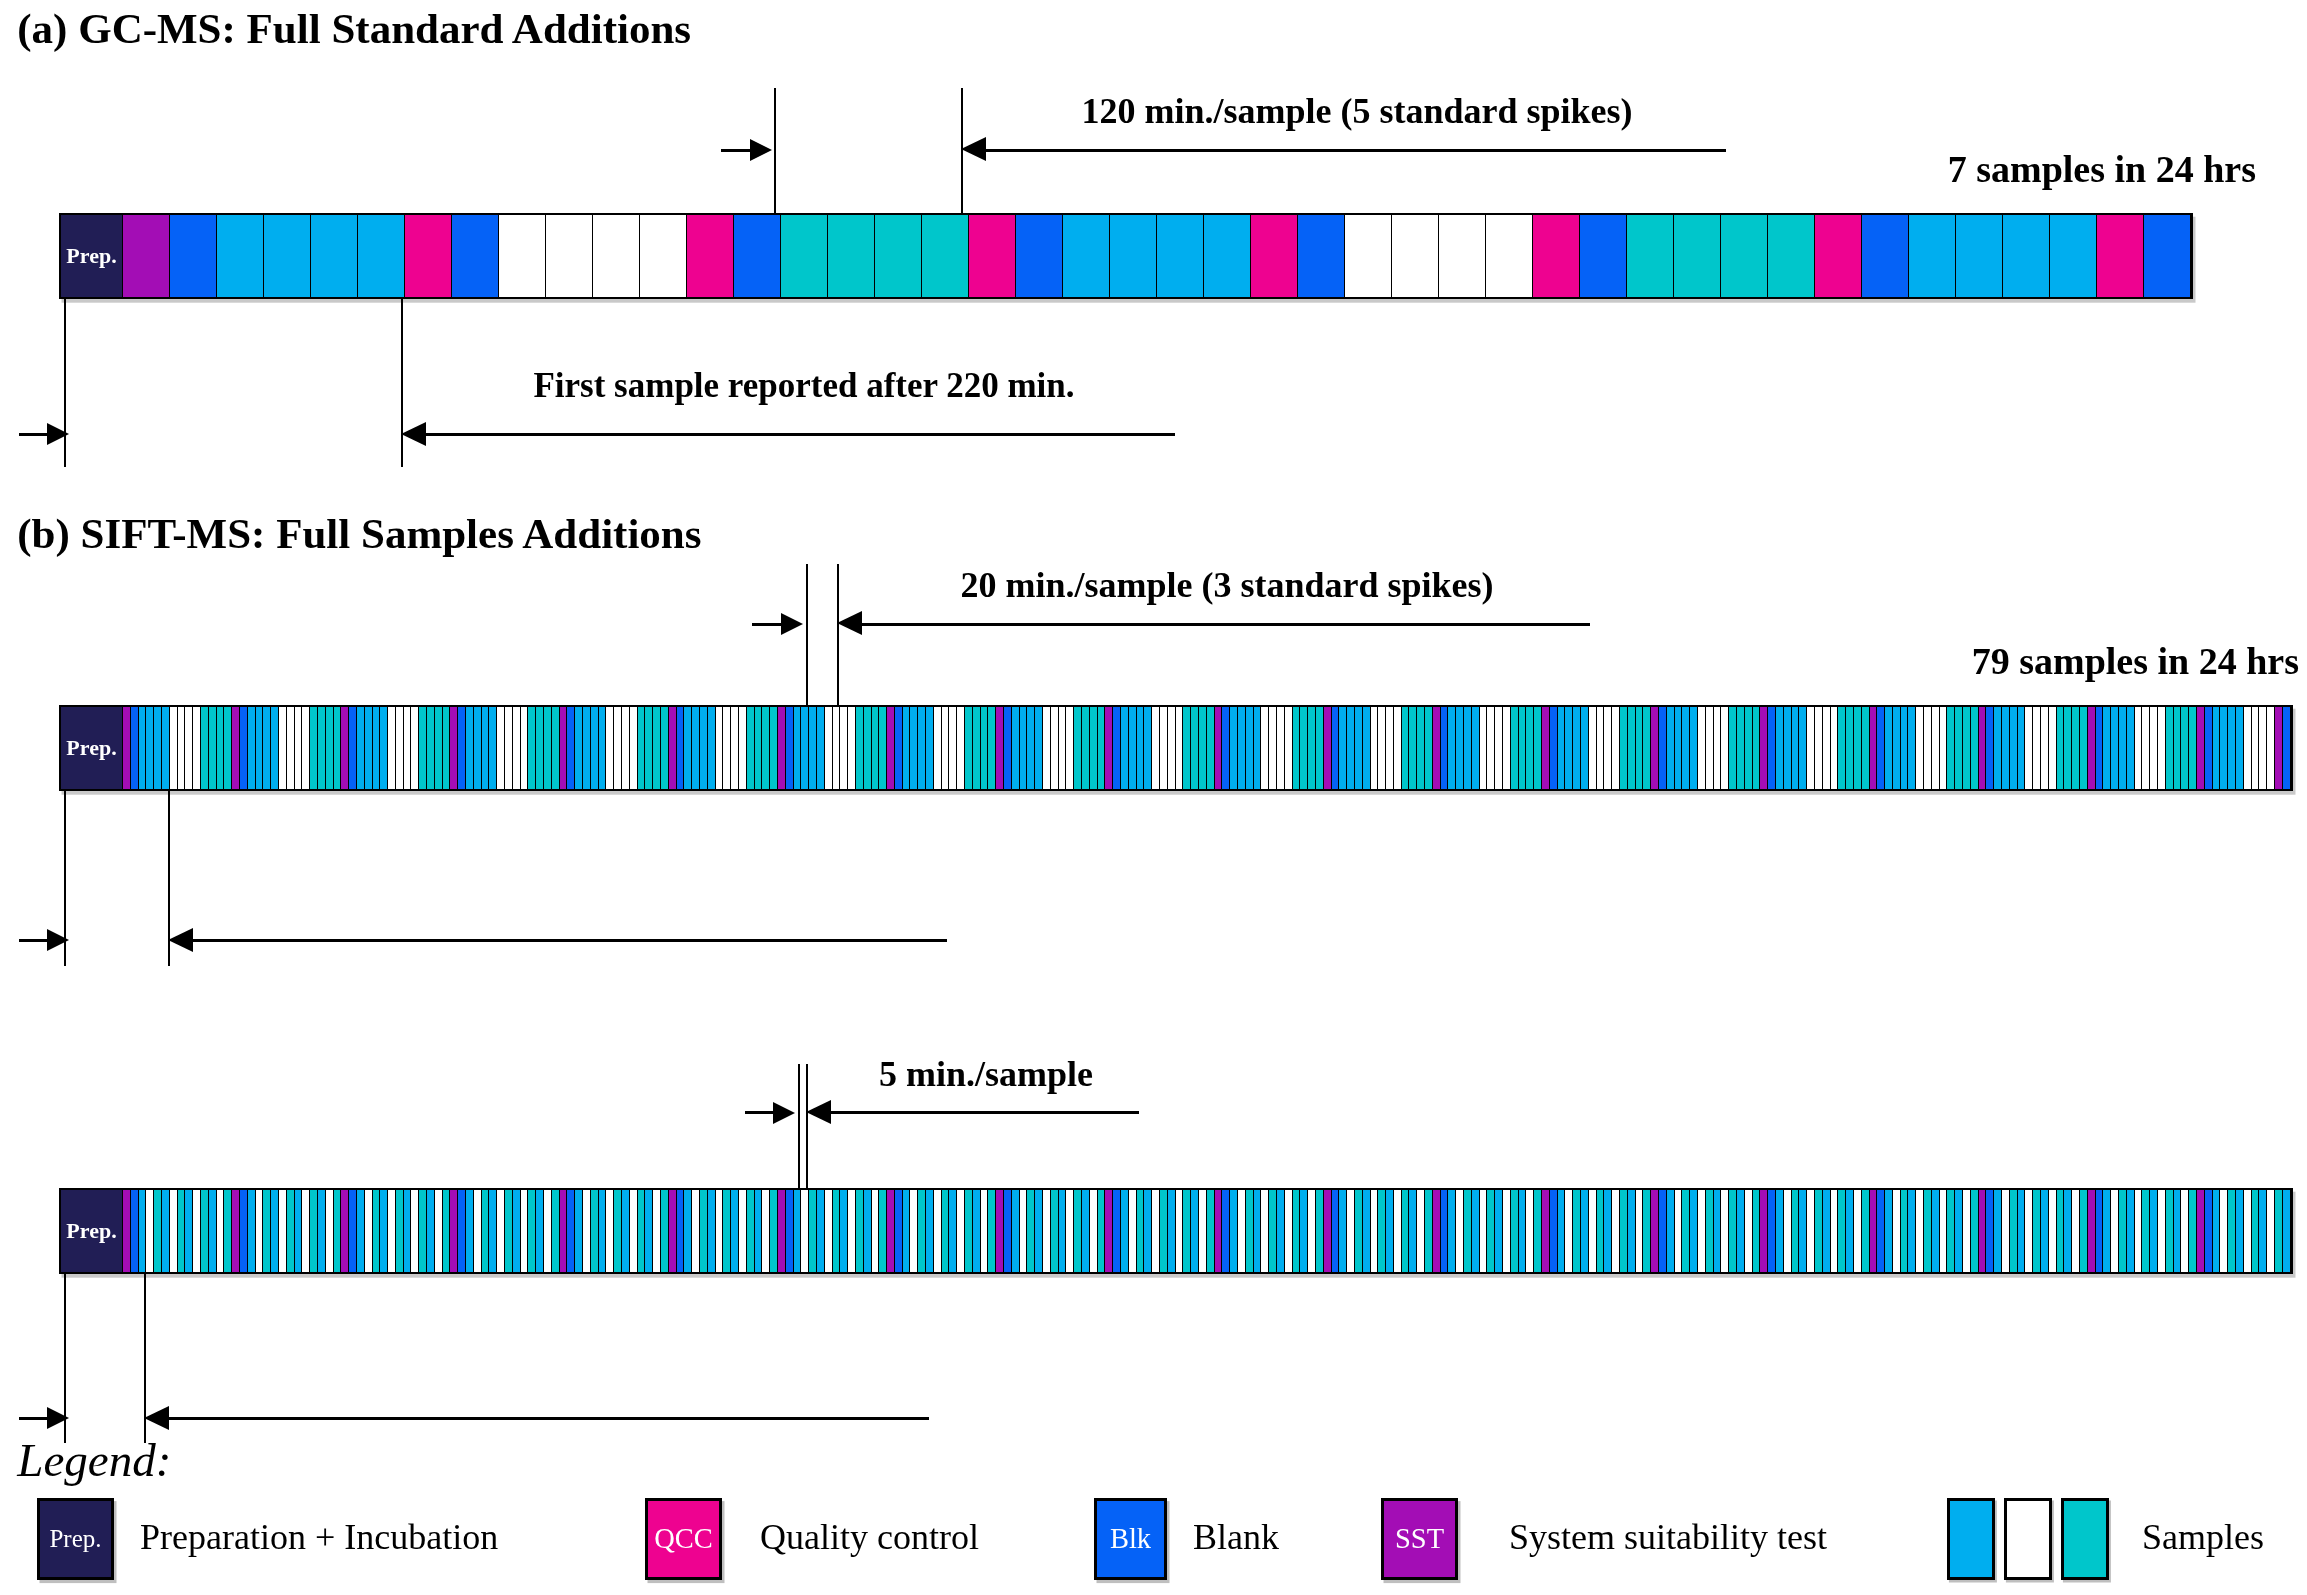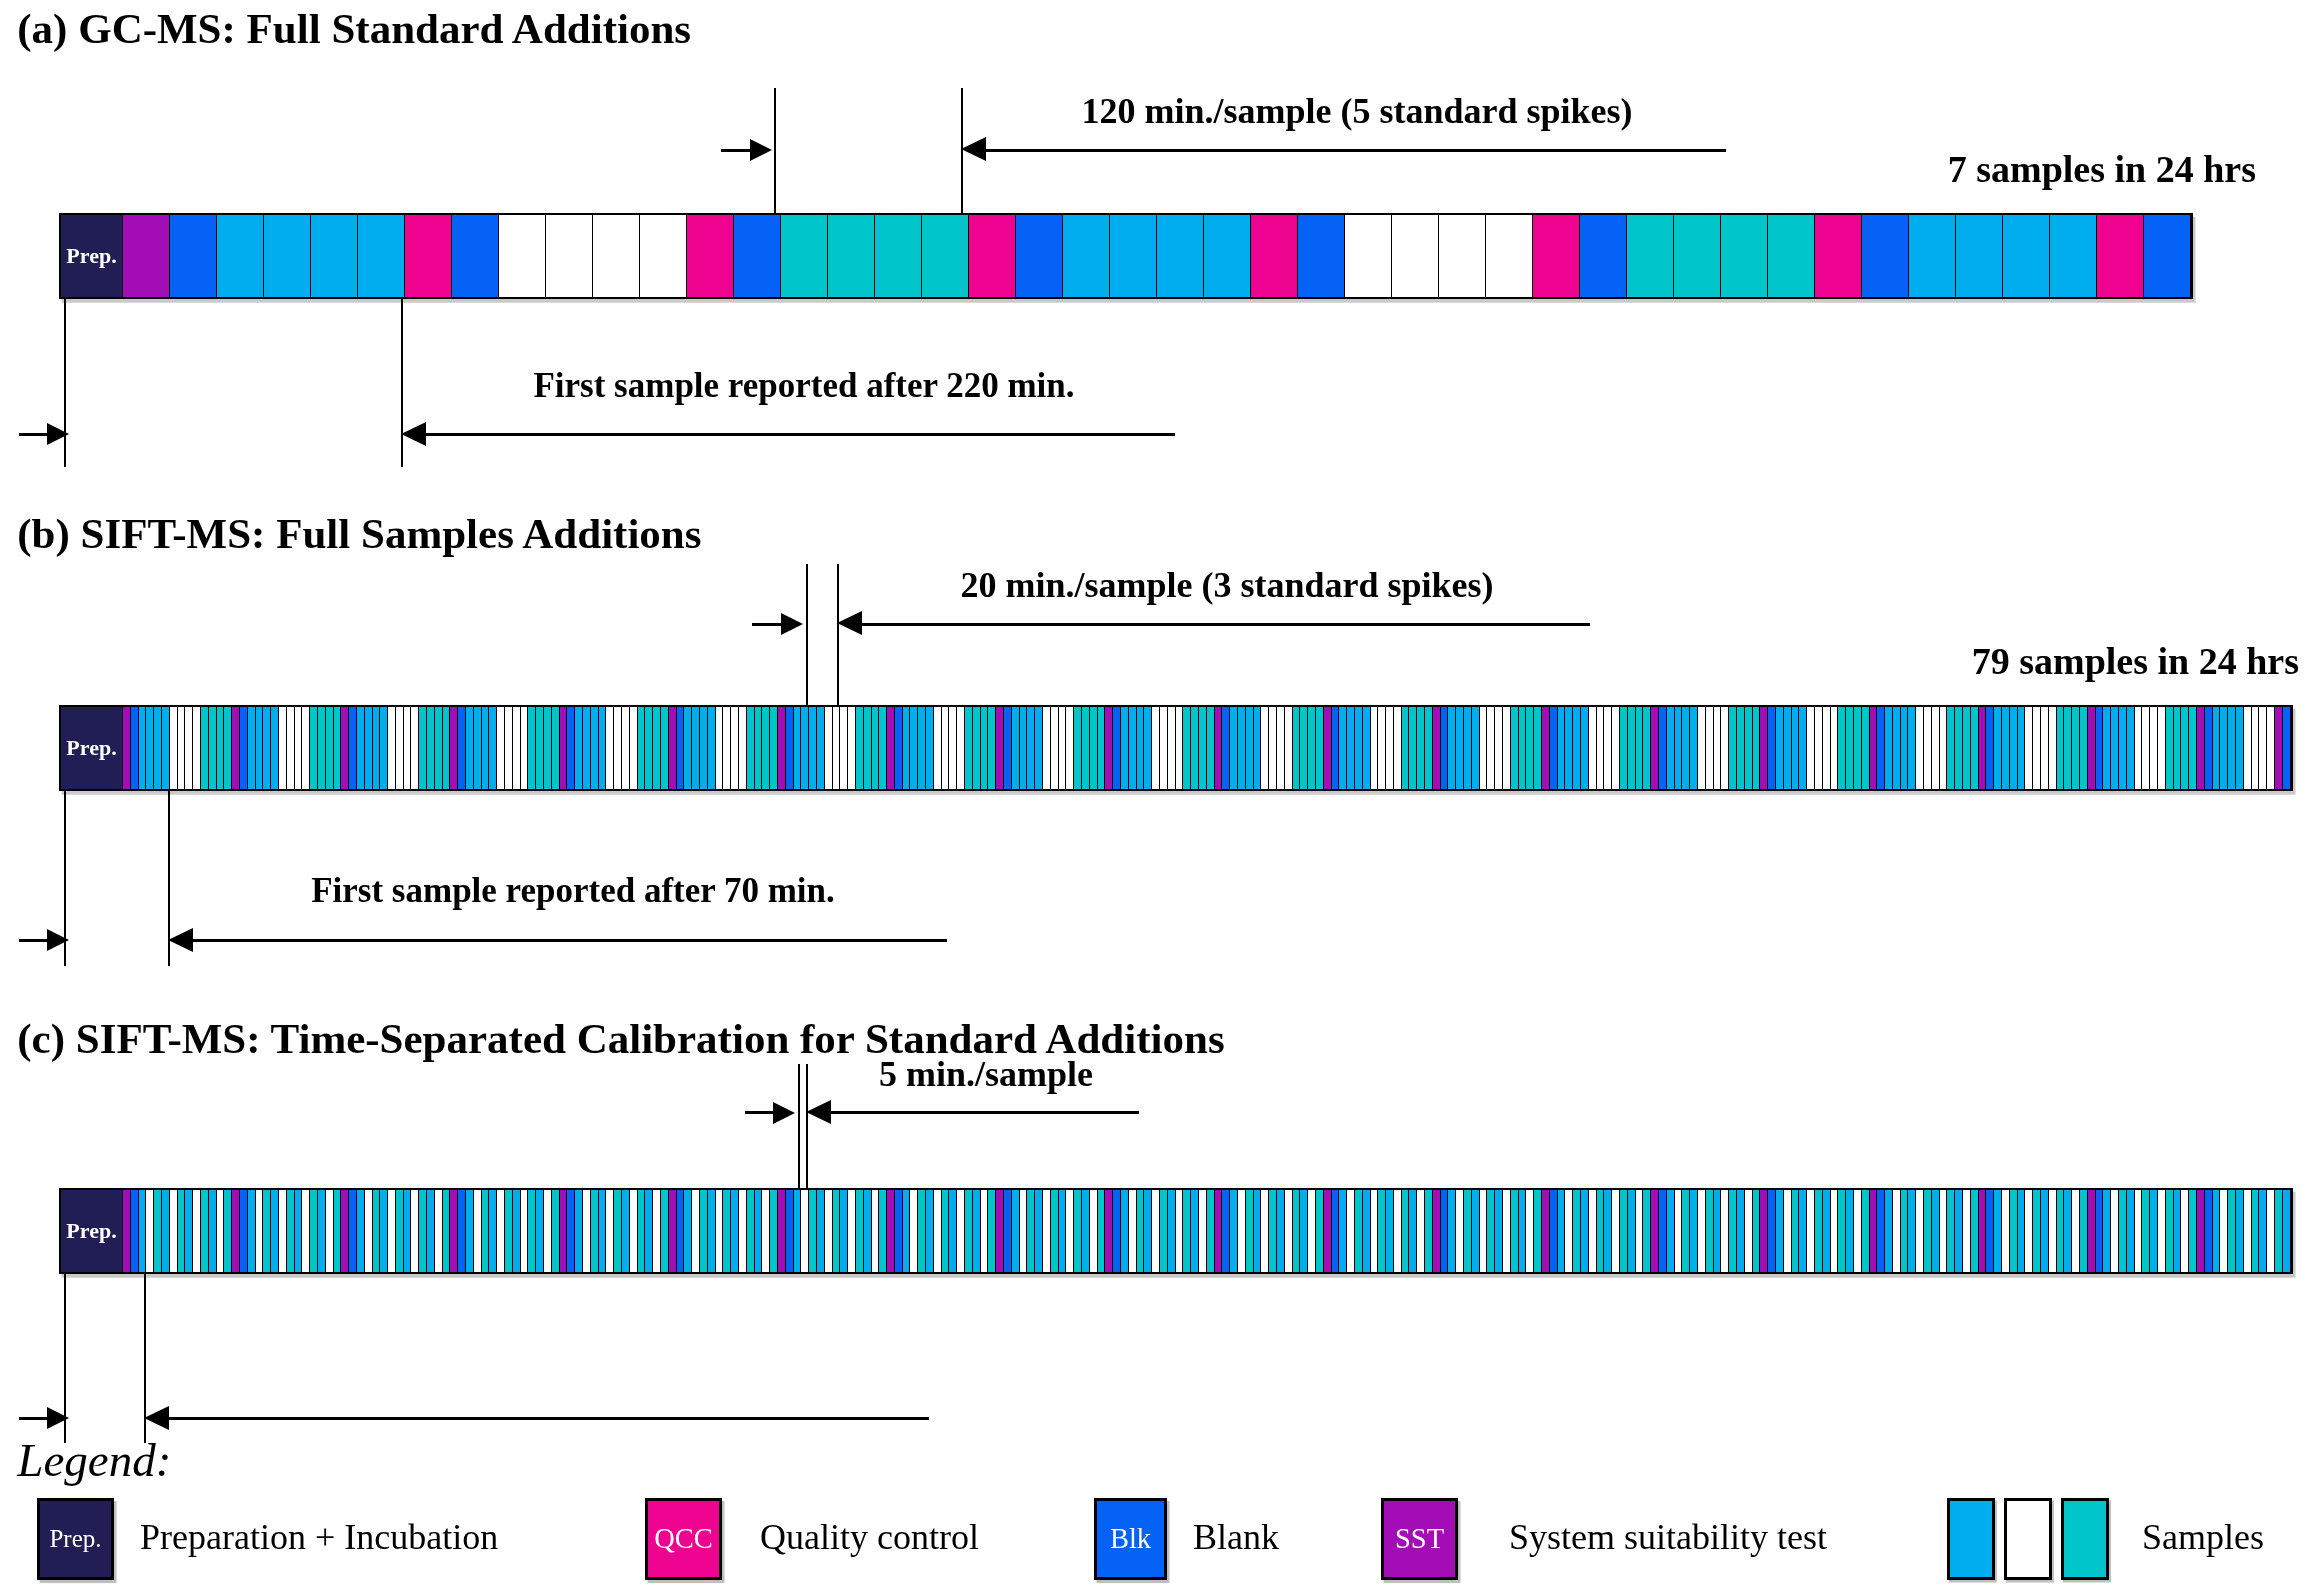--- a/index.html
+++ b/index.html
@@ -452,7 +452,6 @@
     <div class="vline rp-v" style="left: 168px;"></div>
     <div class="ah-l rp-ah" style="left: 168px;"></div>
     <div class="hline rp-hl" style="left: 190px; width: 757px;"></div>
-    <div class="rp-label" style="left: 199px; width: 748px;">First sample reported after 70 min.</div>
   </div>
 
   <div class="sec" id="sec-c">

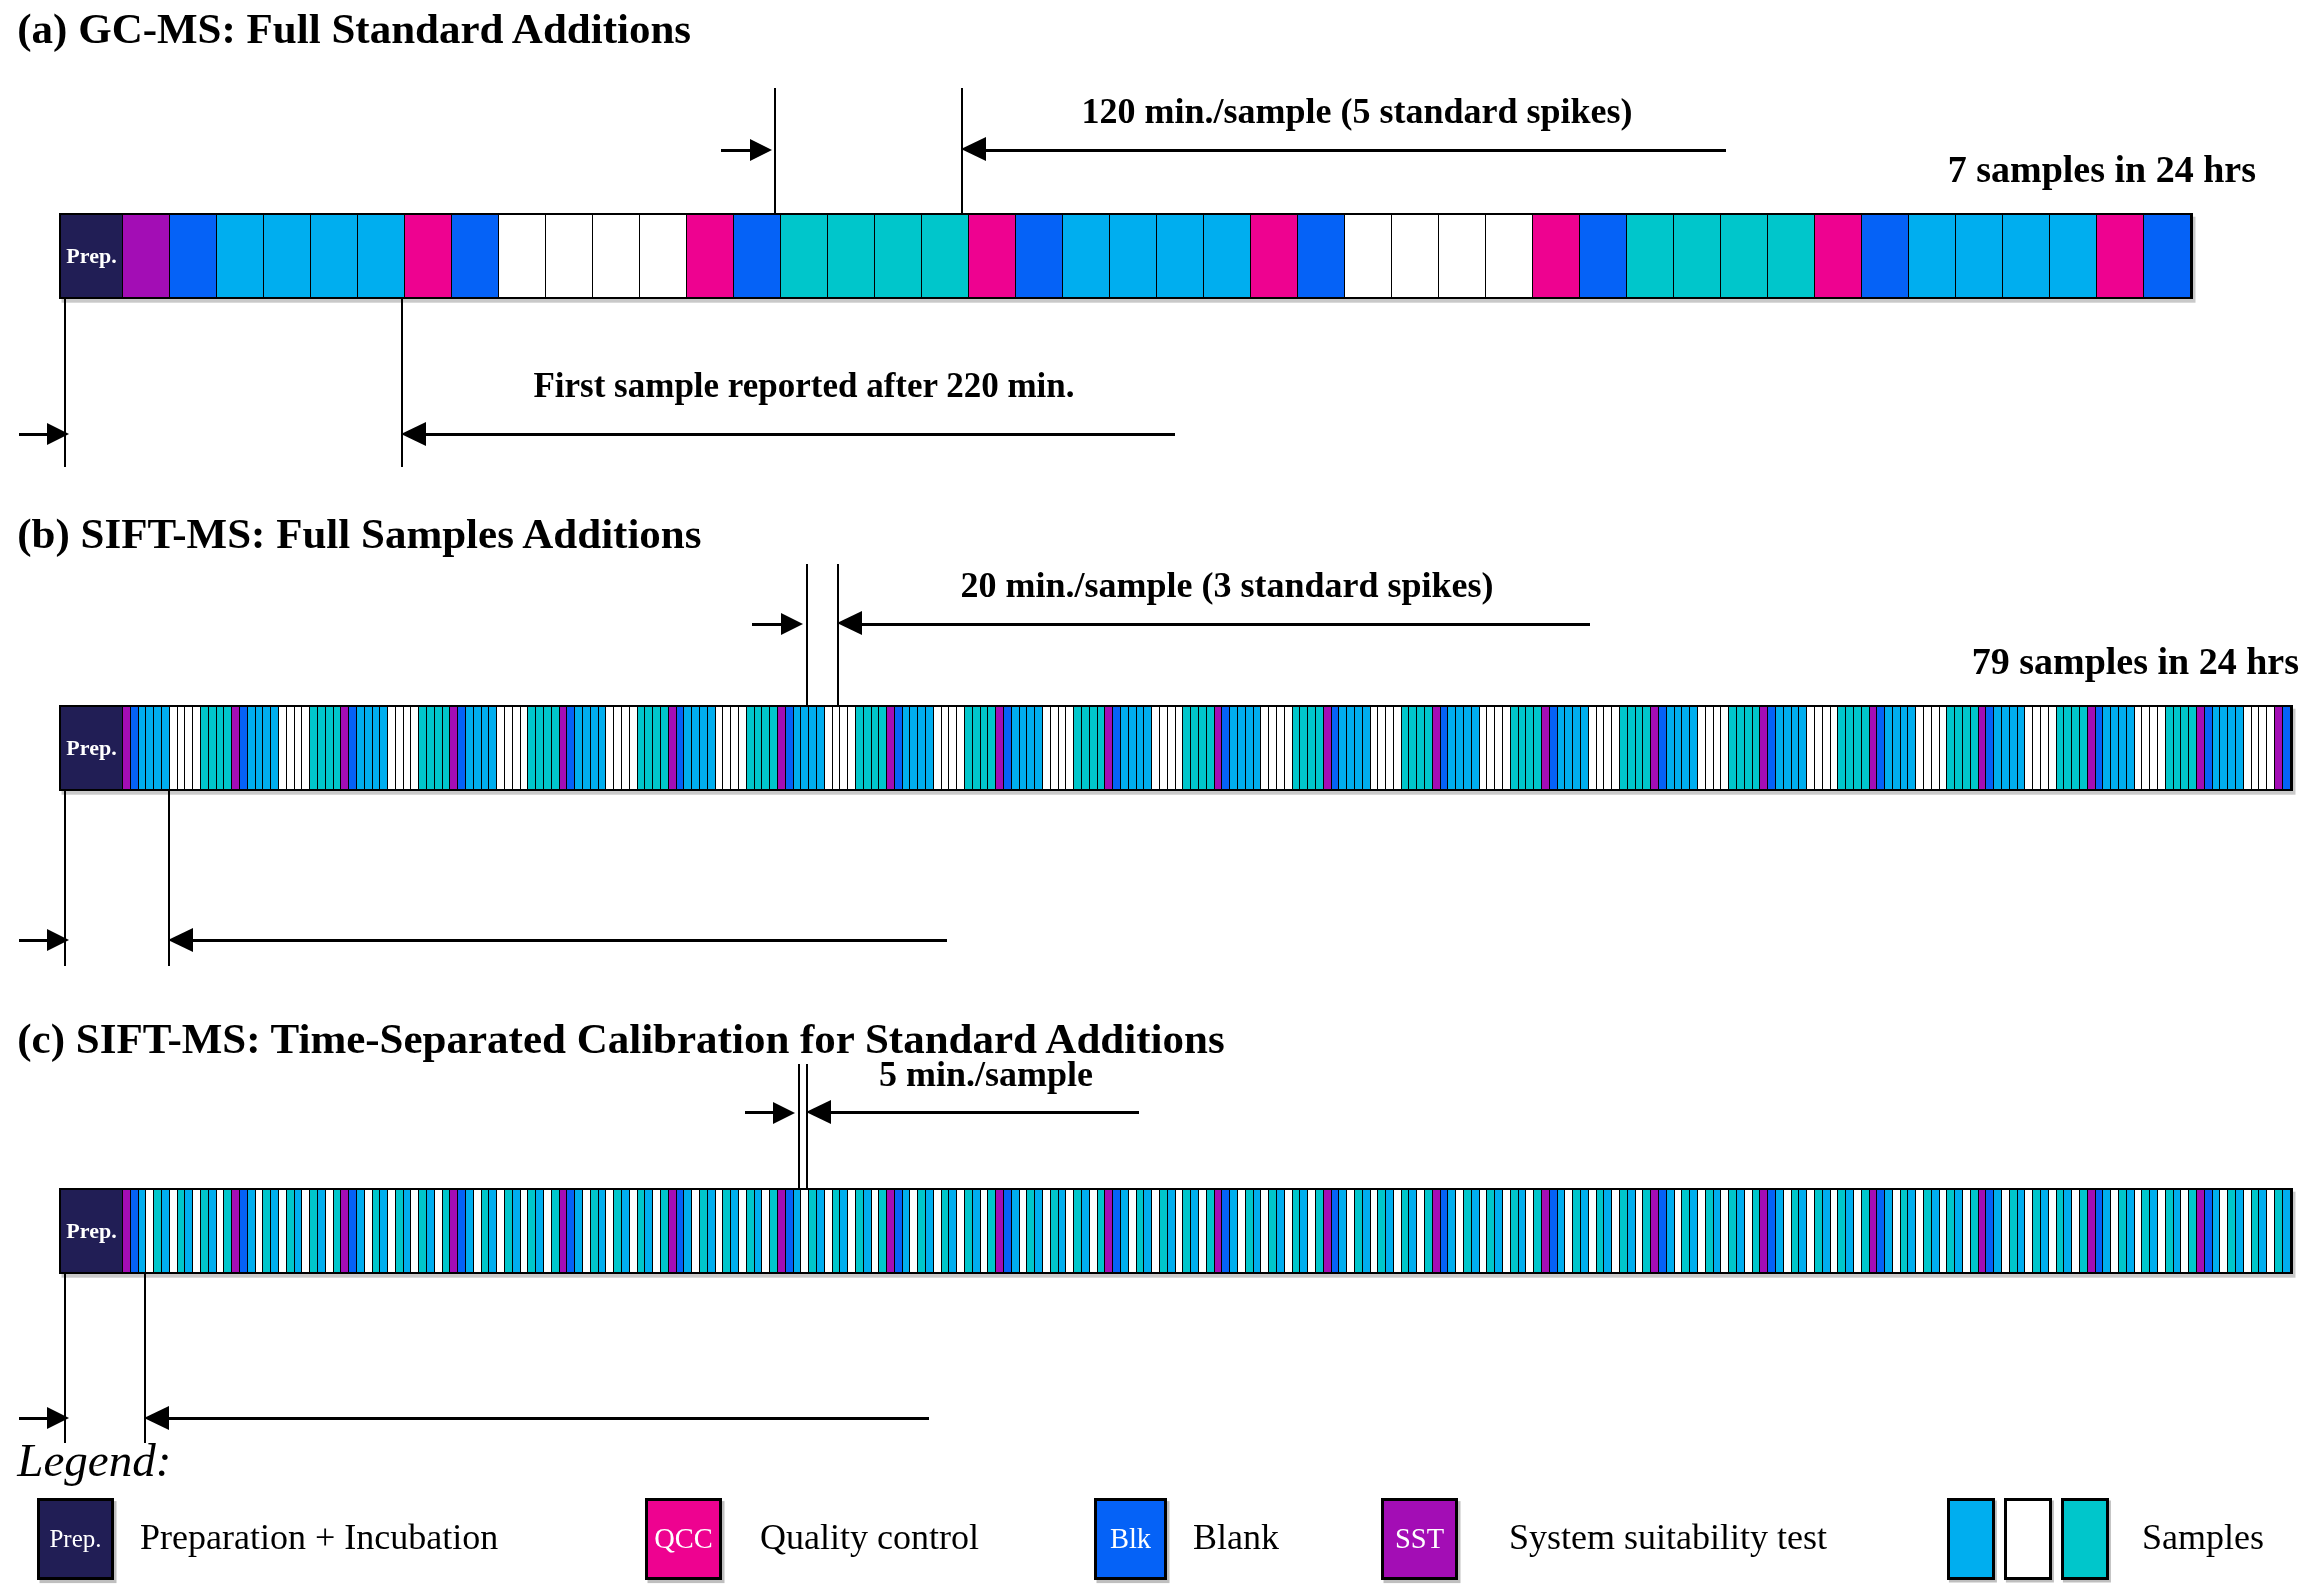--- a/index.html
+++ b/index.html
@@ -455,7 +455,6 @@
   </div>
 
   <div class="sec" id="sec-c">
-    <div class="title">(c) SIFT-MS: Time-Separated Calibration for Standard Additions</div>
     <div class="vline iv-v" style="left: 798px;"></div>
     <div class="vline iv-v" style="left: 806px;"></div>
     <div class="hline iv-hl" style="left: 745px; width: 31px;"></div>

